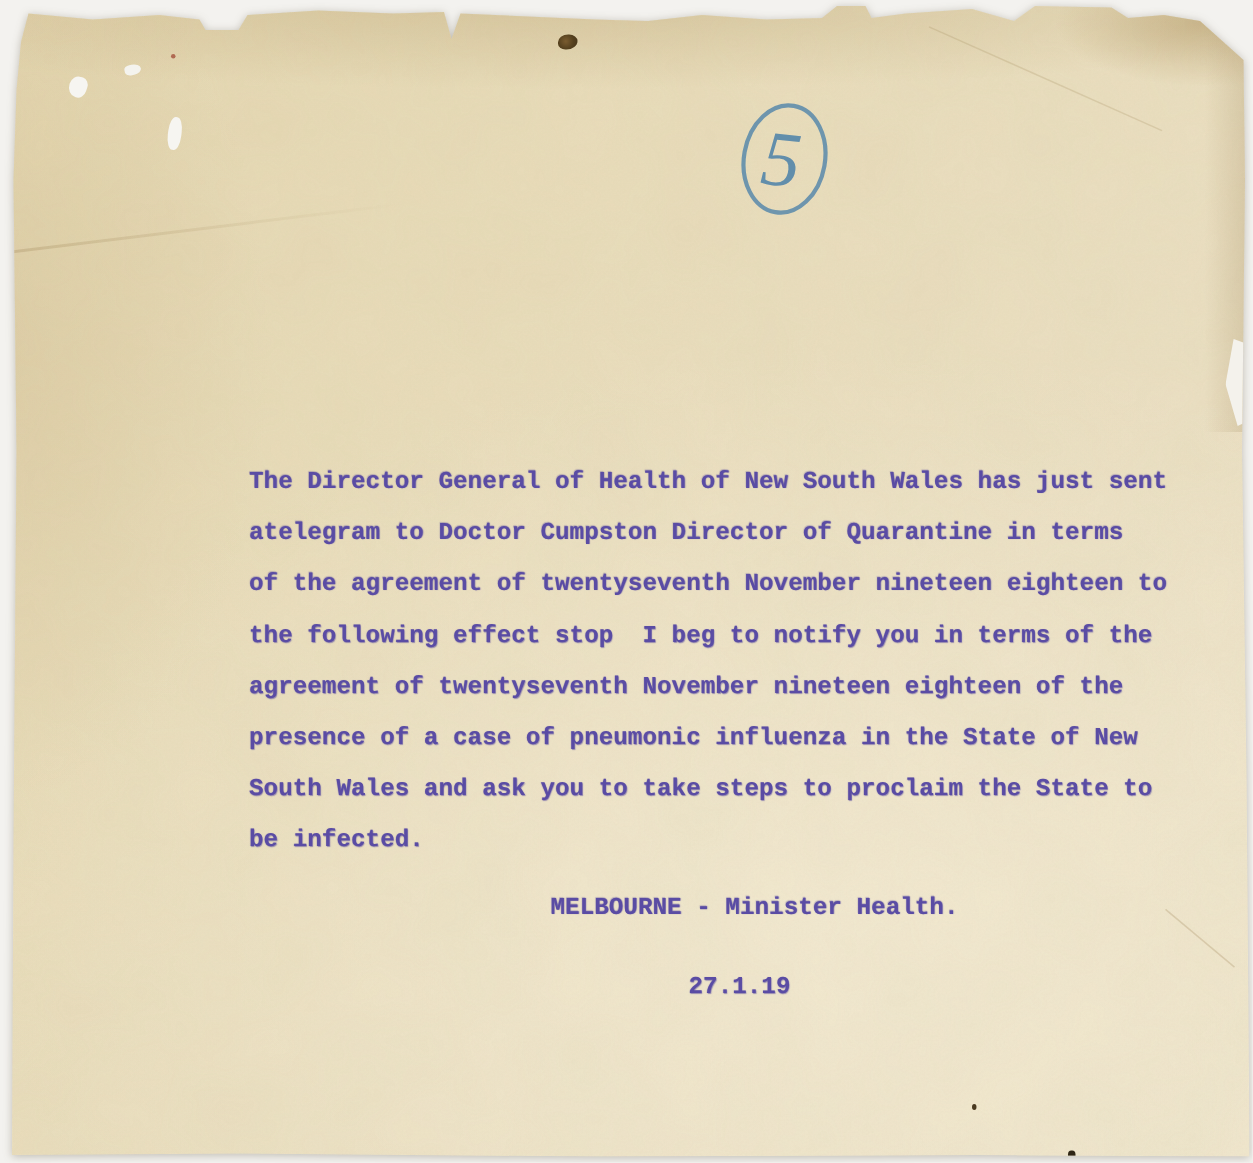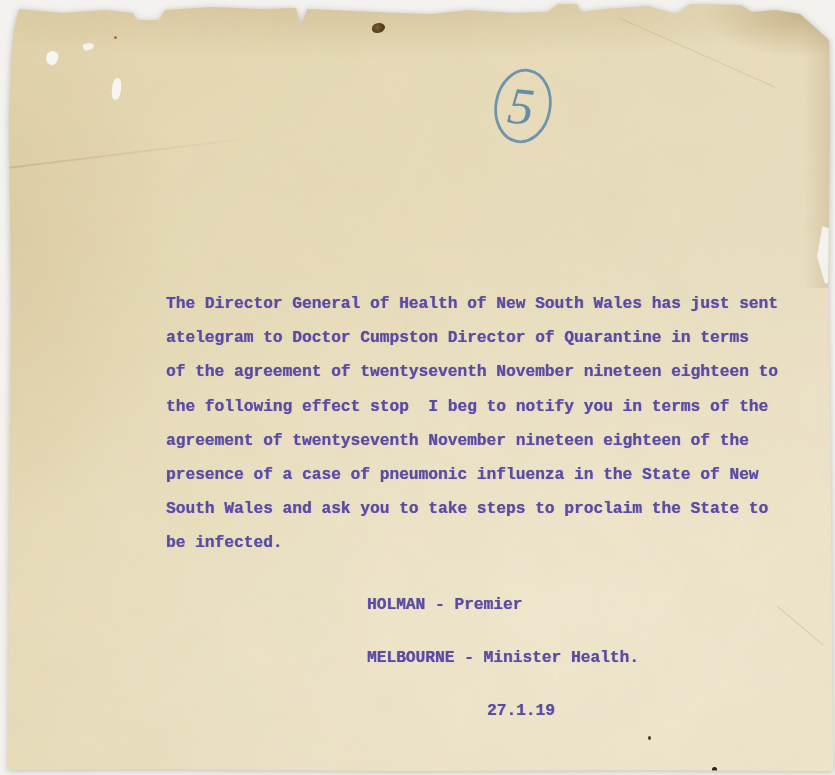--- a/index.html
+++ b/index.html
@@ -103,7 +103,7 @@
   .header-line-3 { margin-left: 156px; }
 
   .body-block {
-    position: absolute; left: 166px; top: 287px;
+    position: absolute; left: 166px; top: 304px;
     font-size: 16.2px; line-height: 34.2px; white-space: pre;
   }
   .signature-block {

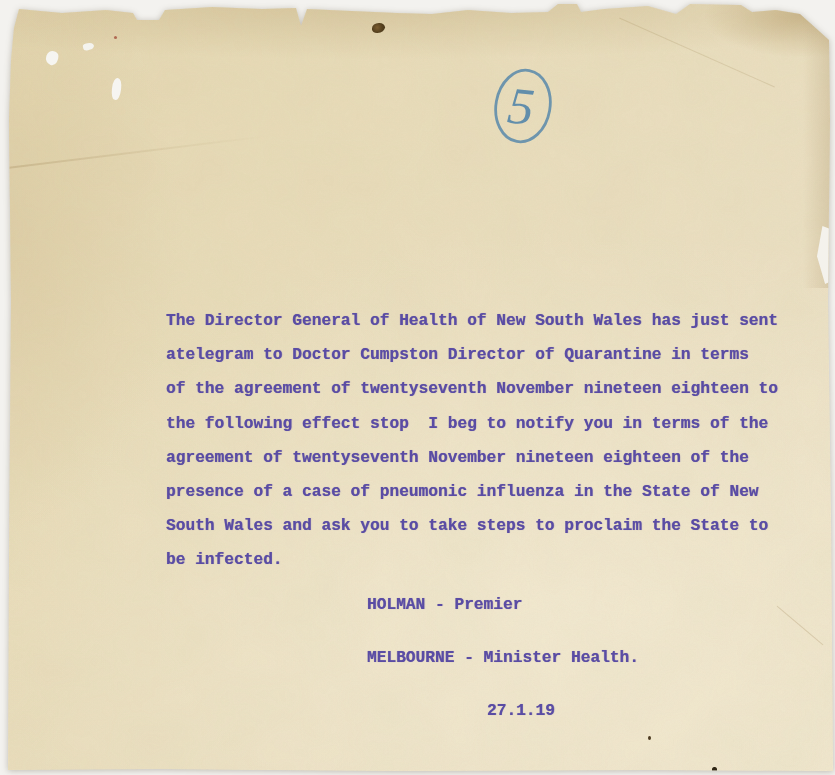--- a/index.html
+++ b/index.html
@@ -158,7 +158,6 @@
       <div class="body-block ink"><div class="body-line">The Director General of Health of New South Wales has just sent</div><div class="body-line">atelegram to Doctor Cumpston Director of Quarantine in terms</div><div class="body-line">of the agreement of twentyseventh November nineteen eighteen to</div><div class="body-line">the following effect stop  I beg to notify you in terms of the</div><div class="body-line">agreement of twentyseventh November nineteen eighteen of the</div><div class="body-line">presence of a case of pneumonic influenza in the State of New</div><div class="body-line">South Wales and ask you to take steps to proclaim the State to</div><div class="body-line">be infected.</div></div>
 
       <div class="signature-block ink">
-        <div>HOLMAN - Premier</div>
         <div>MELBOURNE - Minister Health.</div>
         <div class="signature-date">27.1.19</div>
       </div>

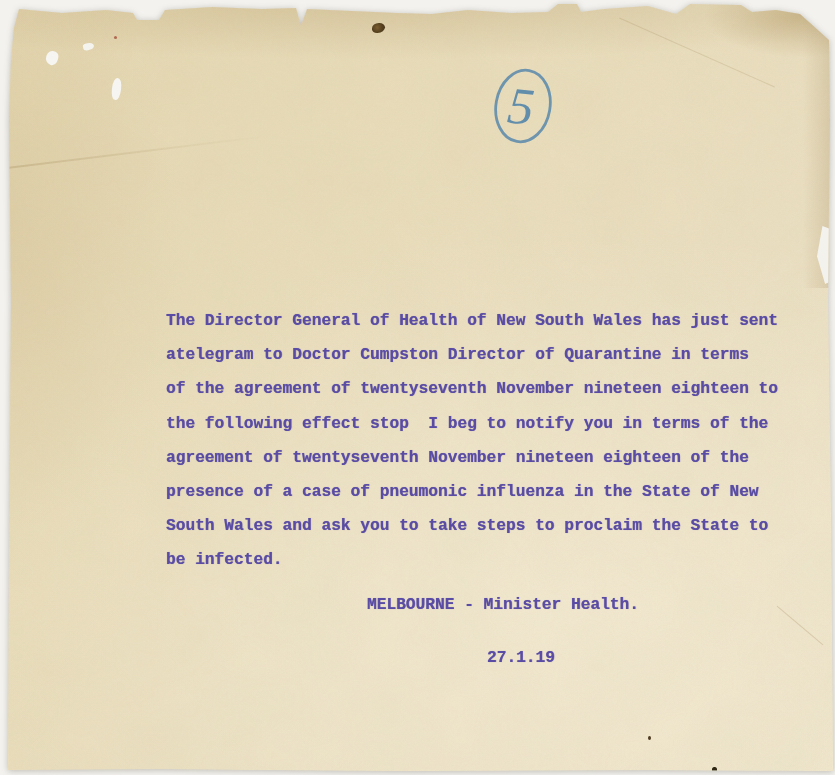--- a/index.html
+++ b/index.html
@@ -110,7 +110,7 @@
     position: absolute; left: 367px; top: 561px;
     font-size: 16.2px; line-height: 17.8px; white-space: pre;
   }
-  .signature-date { margin-left: 120px; }
+  .signature-date { margin-left: 92px; }
 
   .stamp-svg { position: absolute; left: 478px; top: 62px; }
 </style>

